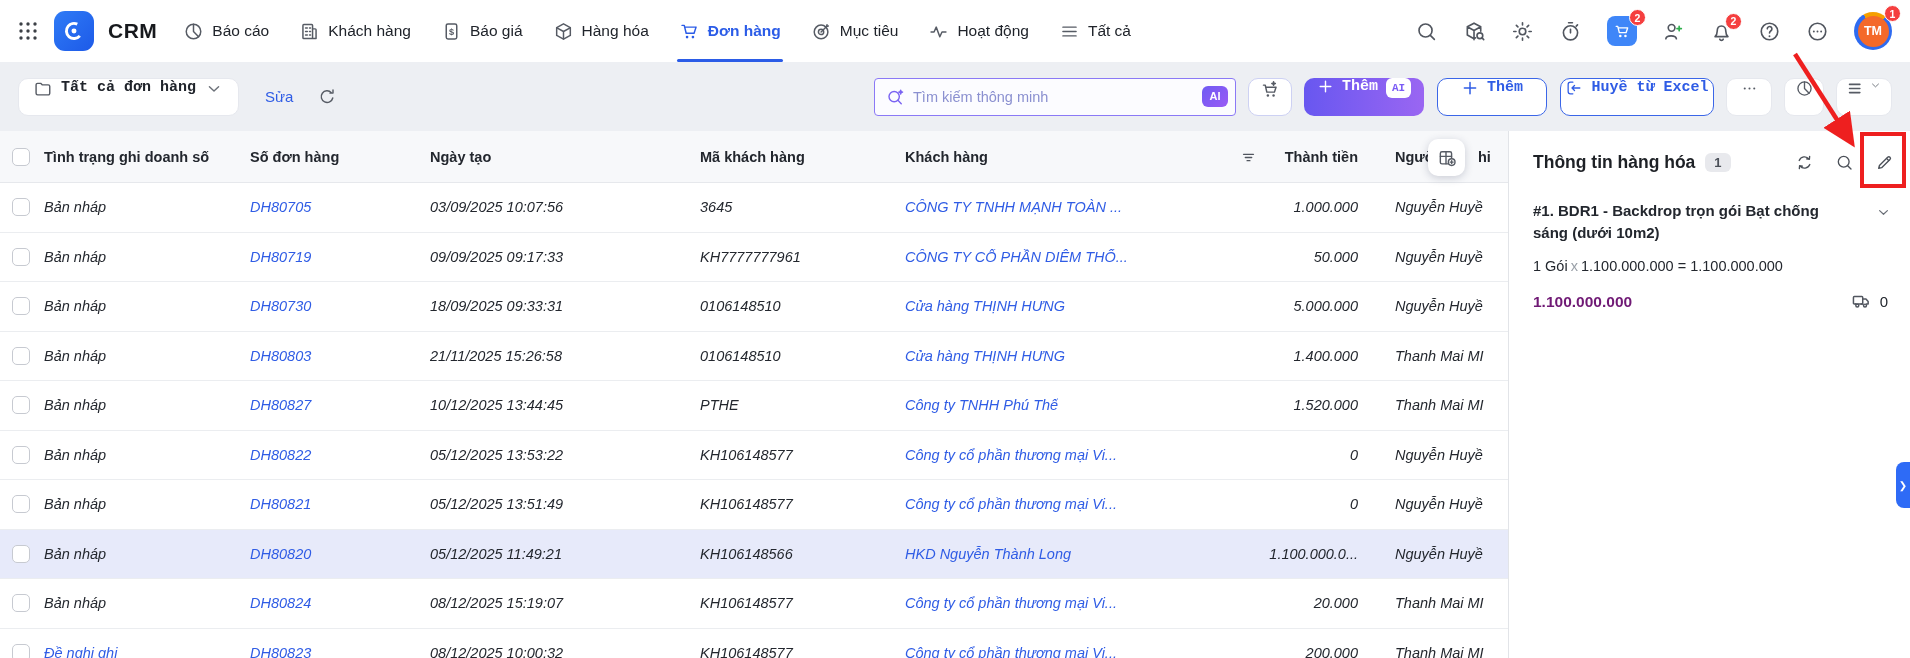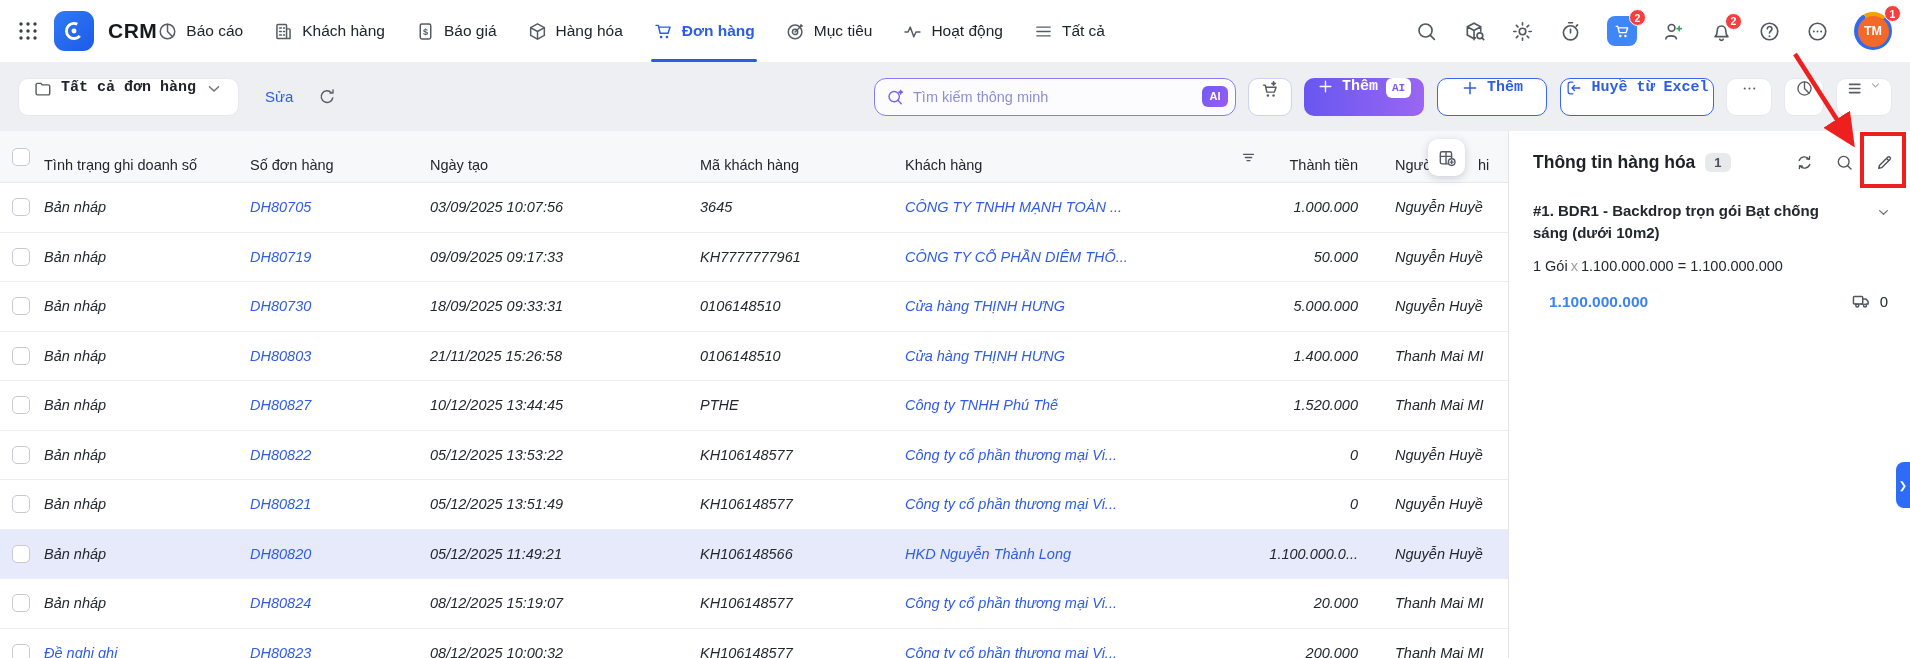--- a/index.html
+++ b/index.html
@@ -11,7 +11,7 @@
   
   .topnav { position:absolute; left:0; top:0; width:1910px; height:62px; background:#fff;
     display:flex; align-items:stretch; padding:0 18px 0 16px; }
-  .nav-left { display:flex; align-items:center; gap:14px; }
+  .nav-left { display:flex; align-items:center; gap:14px; margin-right:26px; }
   .icn { display:inline-flex; align-items:center; justify-content:center; color:#565b64; }
   .icn svg { width:100%; height:100%; }
   .grid-icn { width:24px; height:24px; color:#3c4046; }

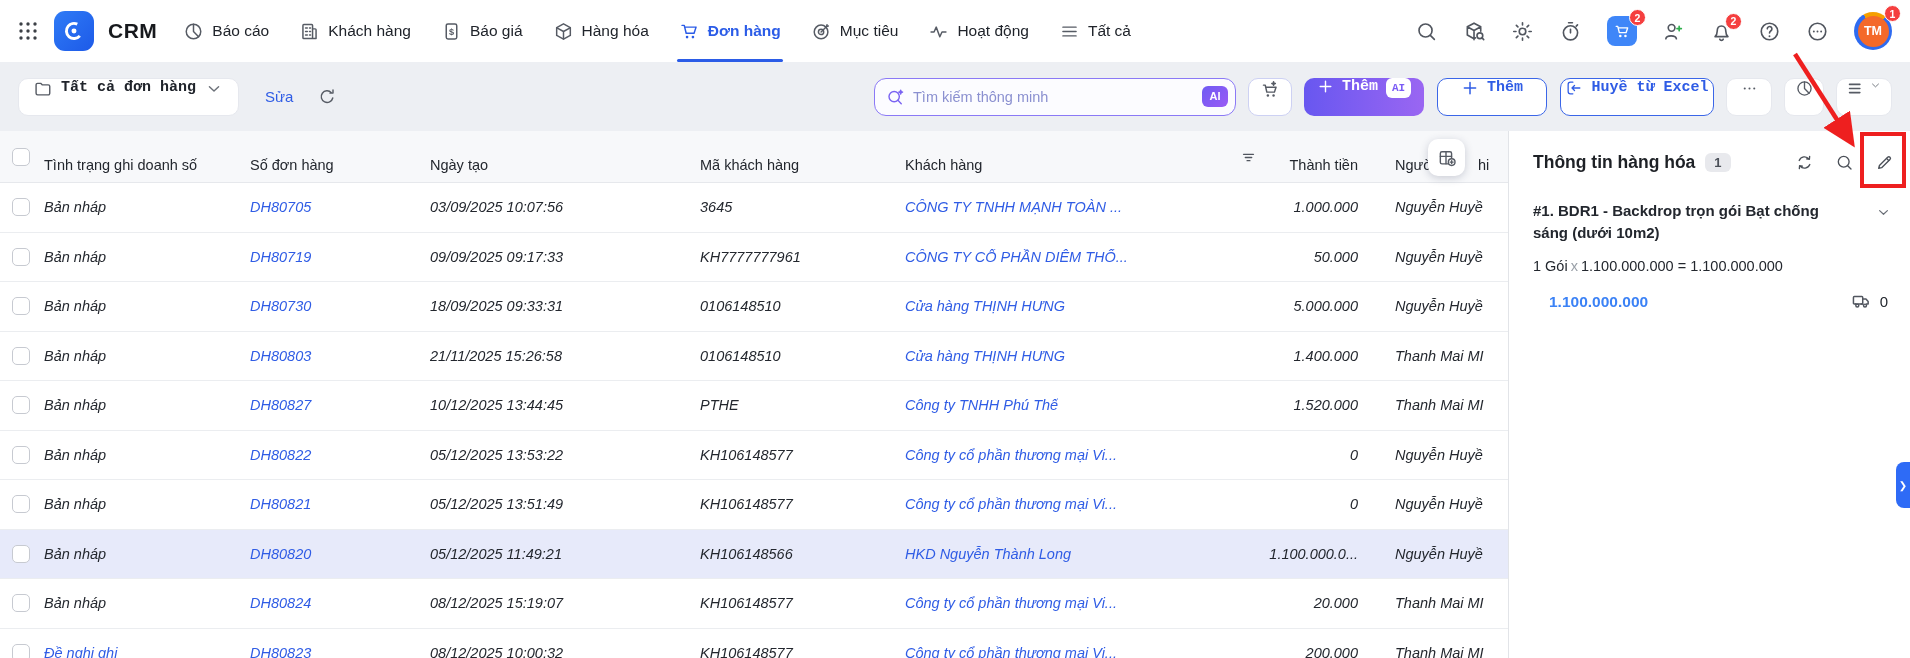--- a/index.html
+++ b/index.html
@@ -53,7 +53,7 @@
   .link-edit { margin-left:26px; color:#2f5ce5; font-size:15px; cursor:pointer; }
   .tb-refresh { margin-left:24px; width:20px; height:20px; color:#565b64; cursor:pointer; }
   .search-wrap { margin-left:auto; position:relative; width:362px; height:38px; }
-  .search-input { width:100%; height:100%; border:1.5px solid #8b79f6; border-radius:12px;
+  .search-input { width:100%; height:100%; border:1.5px solid #8b79f6; border-radius:4px;
     background:#fcfcff; padding:0 40px 0 38px; font-size:14.5px; color:#3d4df; color:#444a9e;
     font-family:inherit; outline:none; }
   .search-input::placeholder { color:#8b90d0; }

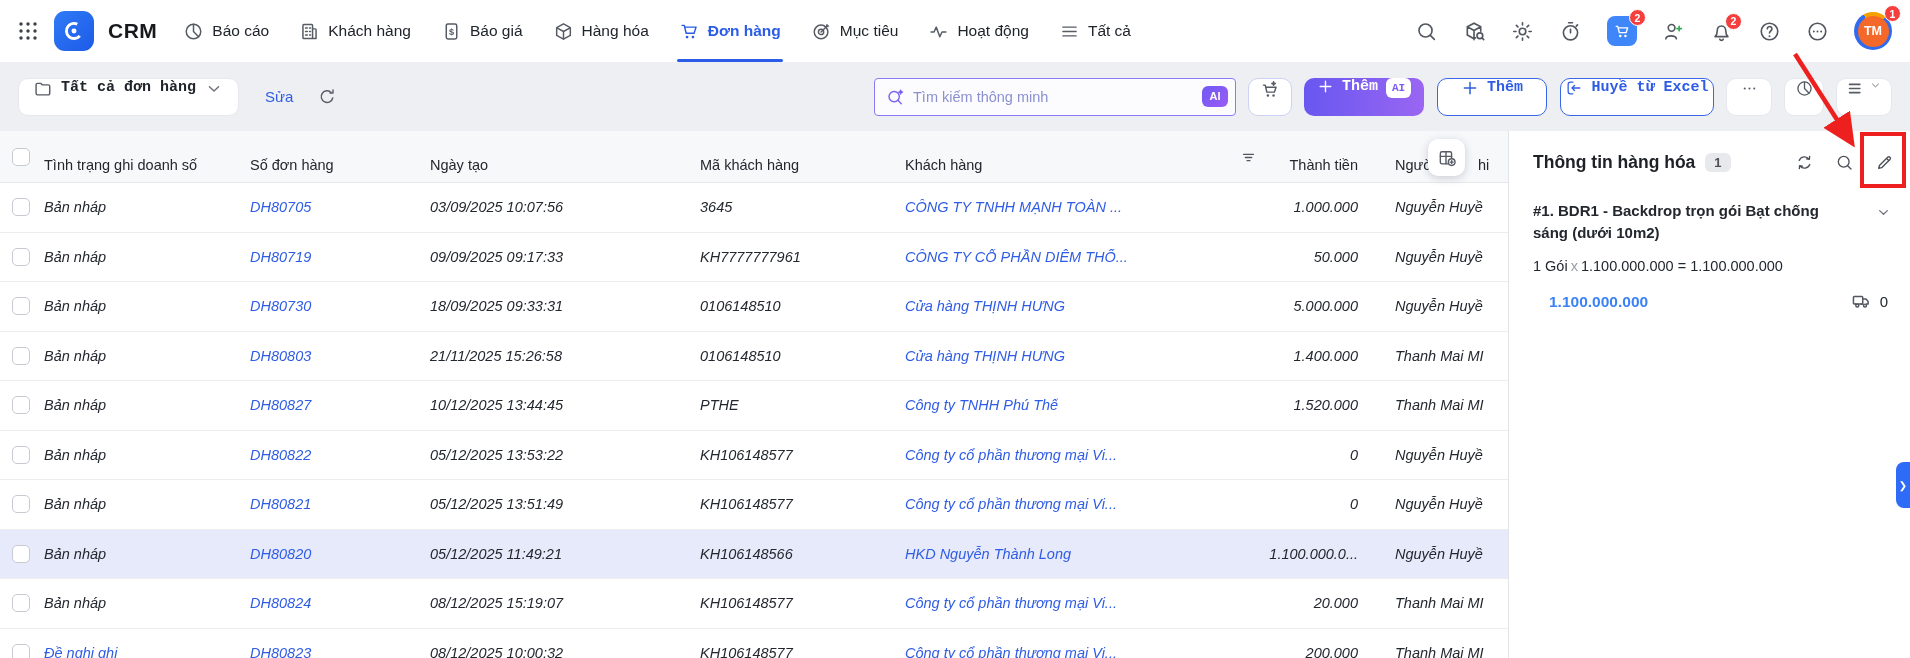--- a/index.html
+++ b/index.html
@@ -82,8 +82,8 @@
   
   .table-area { position:absolute; left:0; top:131px; width:1508px; height:527px; background:#fff; }
   .thead { position:relative; width:1508px; height:52px; background:#f7f8fa; border-bottom:1px solid #e6e8ec; }
-  .hcell { position:absolute; top:8px; height:52px; display:flex; align-items:center;
-    font-size:14.5px; font-weight:normal; color:#23272e; white-space:nowrap; }
+  .hcell { position:absolute; top:0; height:52px; display:flex; align-items:center;
+    font-size:14.5px; font-weight:bold; color:#23272e; white-space:nowrap; }
   .cb { position:absolute; left:12px; top:50%; margin-top:-9px; width:18px; height:18px;
     border:1.5px solid #c7cad1; border-radius:5px; background:#fff; cursor:pointer; }
   .filter-icn { position:absolute; left:1240px; top:18px; width:17px; height:17px; color:#51565f; cursor:pointer; }

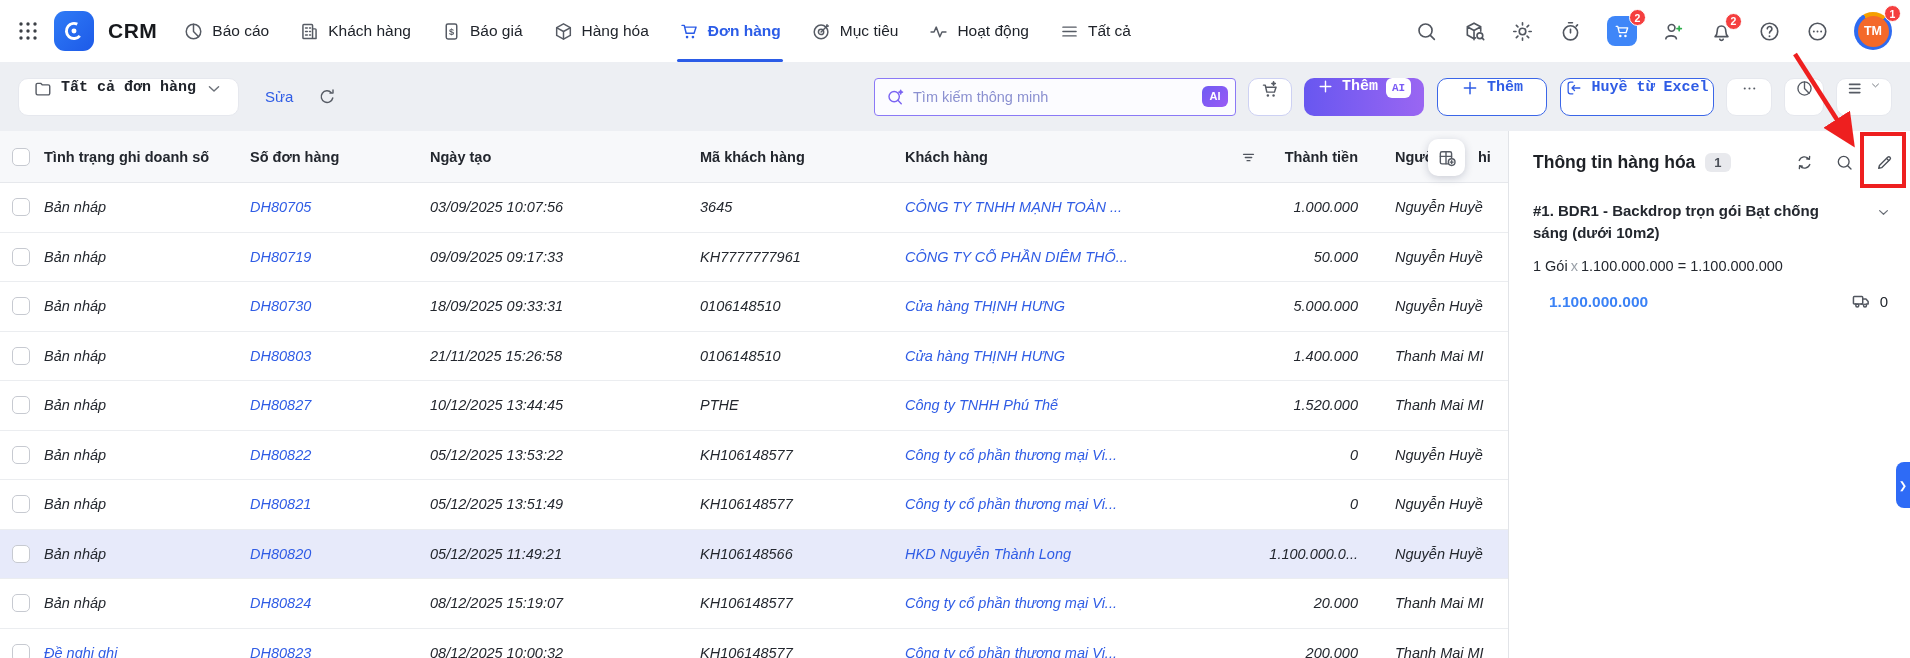--- a/index.html
+++ b/index.html
@@ -120,7 +120,7 @@
   .qty-line { margin-top:14px; font-size:14.5px; color:#23272e; }
   .qty-x { color:#9aa0a8; padding:0 3px; }
   .total-row { margin-top:17px; display:flex; align-items:center; }
-  .total-val { font-size:15.5px; color:#3b82f6; font-weight:bold;margin-left:16px; }
+  .total-val { font-size:15.5px; color:#701a75; font-weight:bold; }
   .ship { margin-left:auto; display:flex; align-items:center; gap:8px; padding-right:6px; }
   .ship .icn { width:21px; height:21px; color:#51565f; }
   .ship-count { font-size:15px; color:#23272e; }

